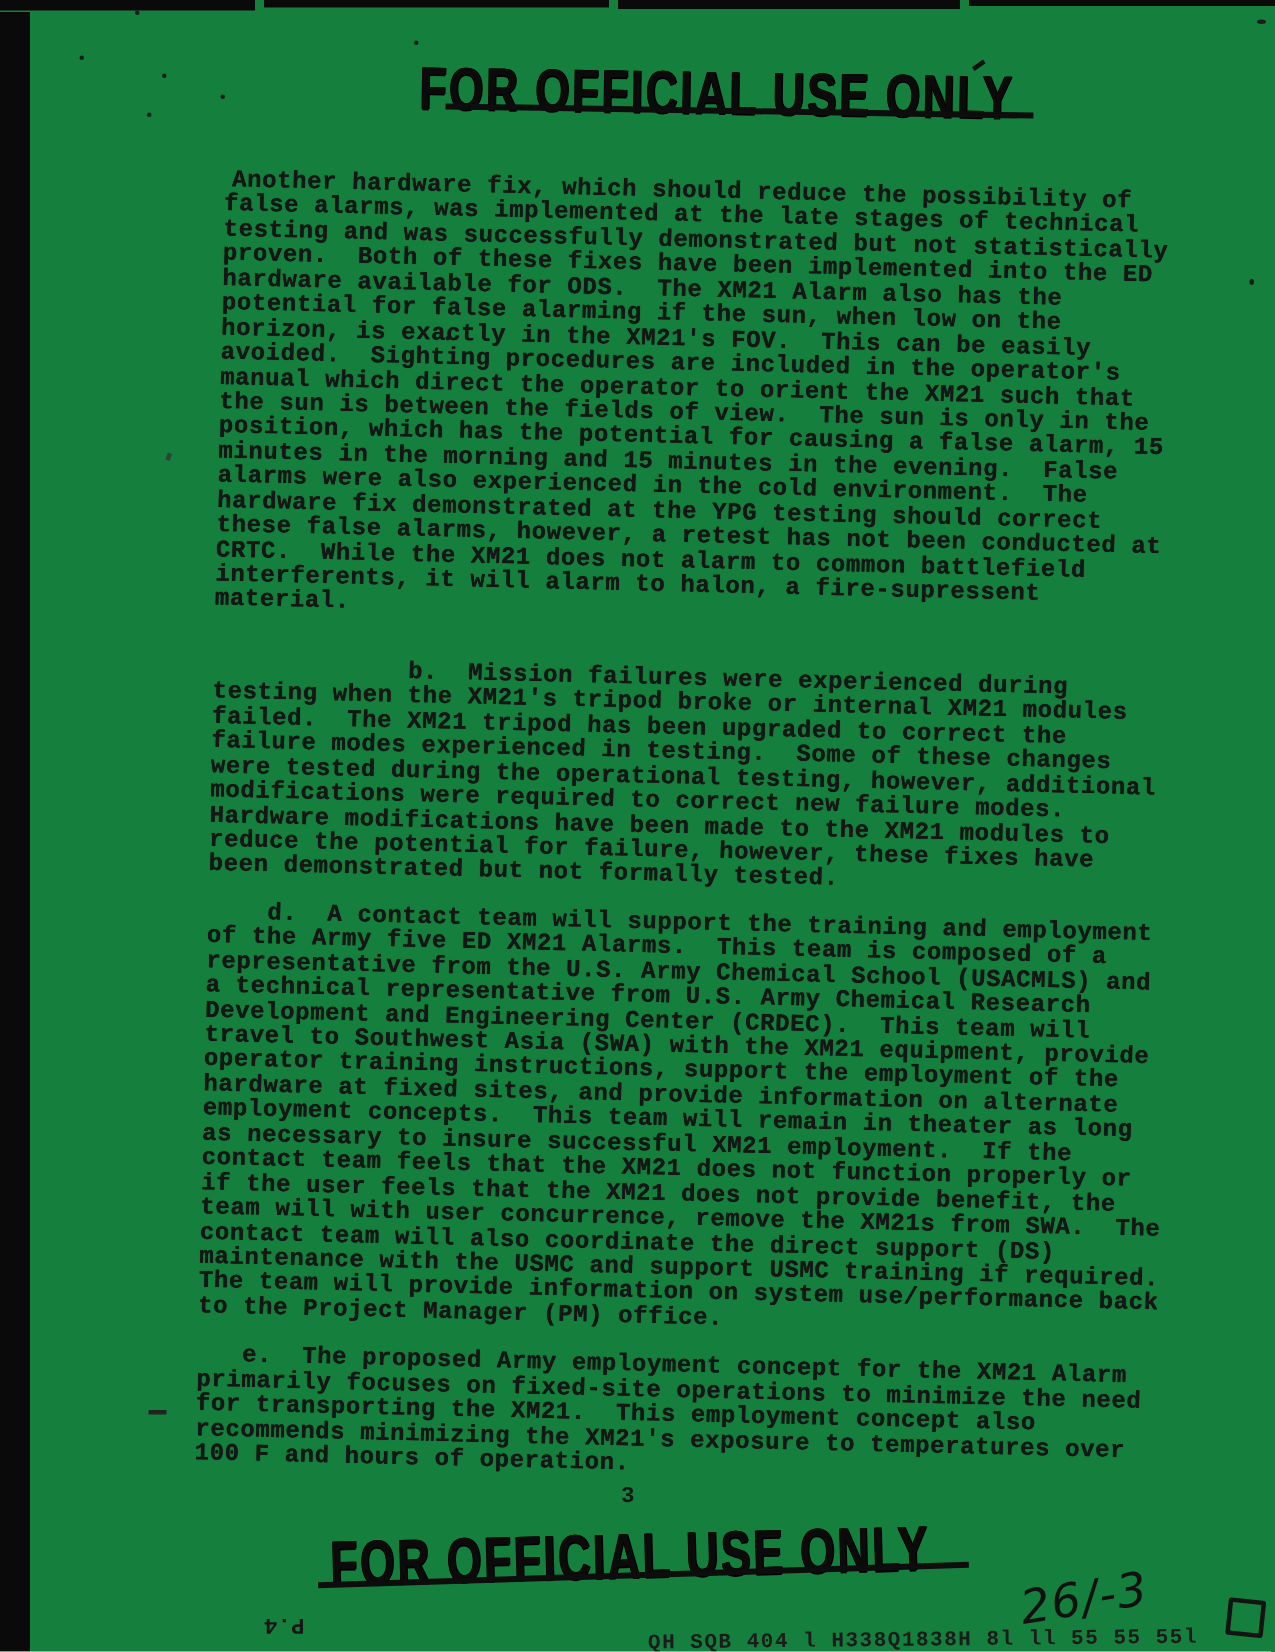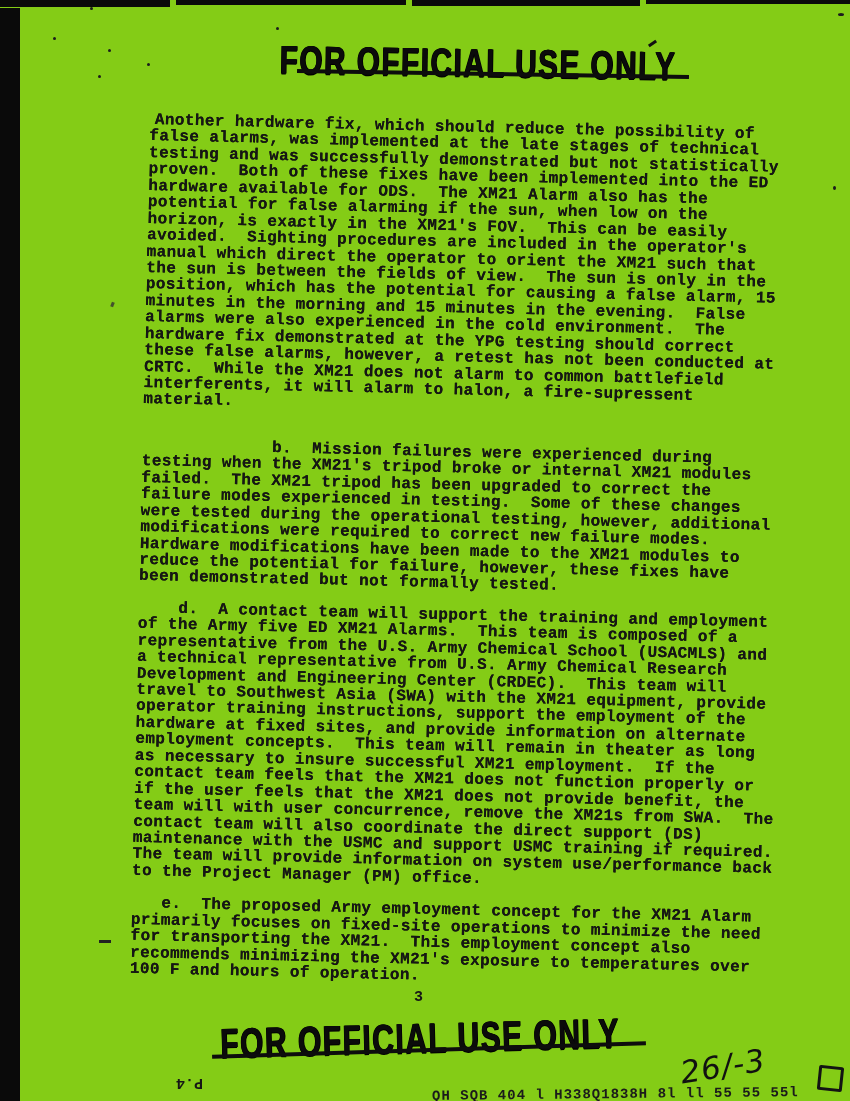--- a/index.html
+++ b/index.html
@@ -3,7 +3,7 @@
 <meta charset="utf-8">
 <style>
   html,body{margin:0;padding:0;background:#e8e8e8;}
-  #page{position:relative;width:850px;height:1101px;background:#84cc16;overflow:hidden;
+  #page{position:relative;width:850px;height:1101px;background:#15803d;overflow:hidden;
         font-family:"Liberation Mono",monospace;}
   
   .left-bar{position:absolute;left:0;top:8px;width:20px;height:1093px;background:#0a0a0a;}

